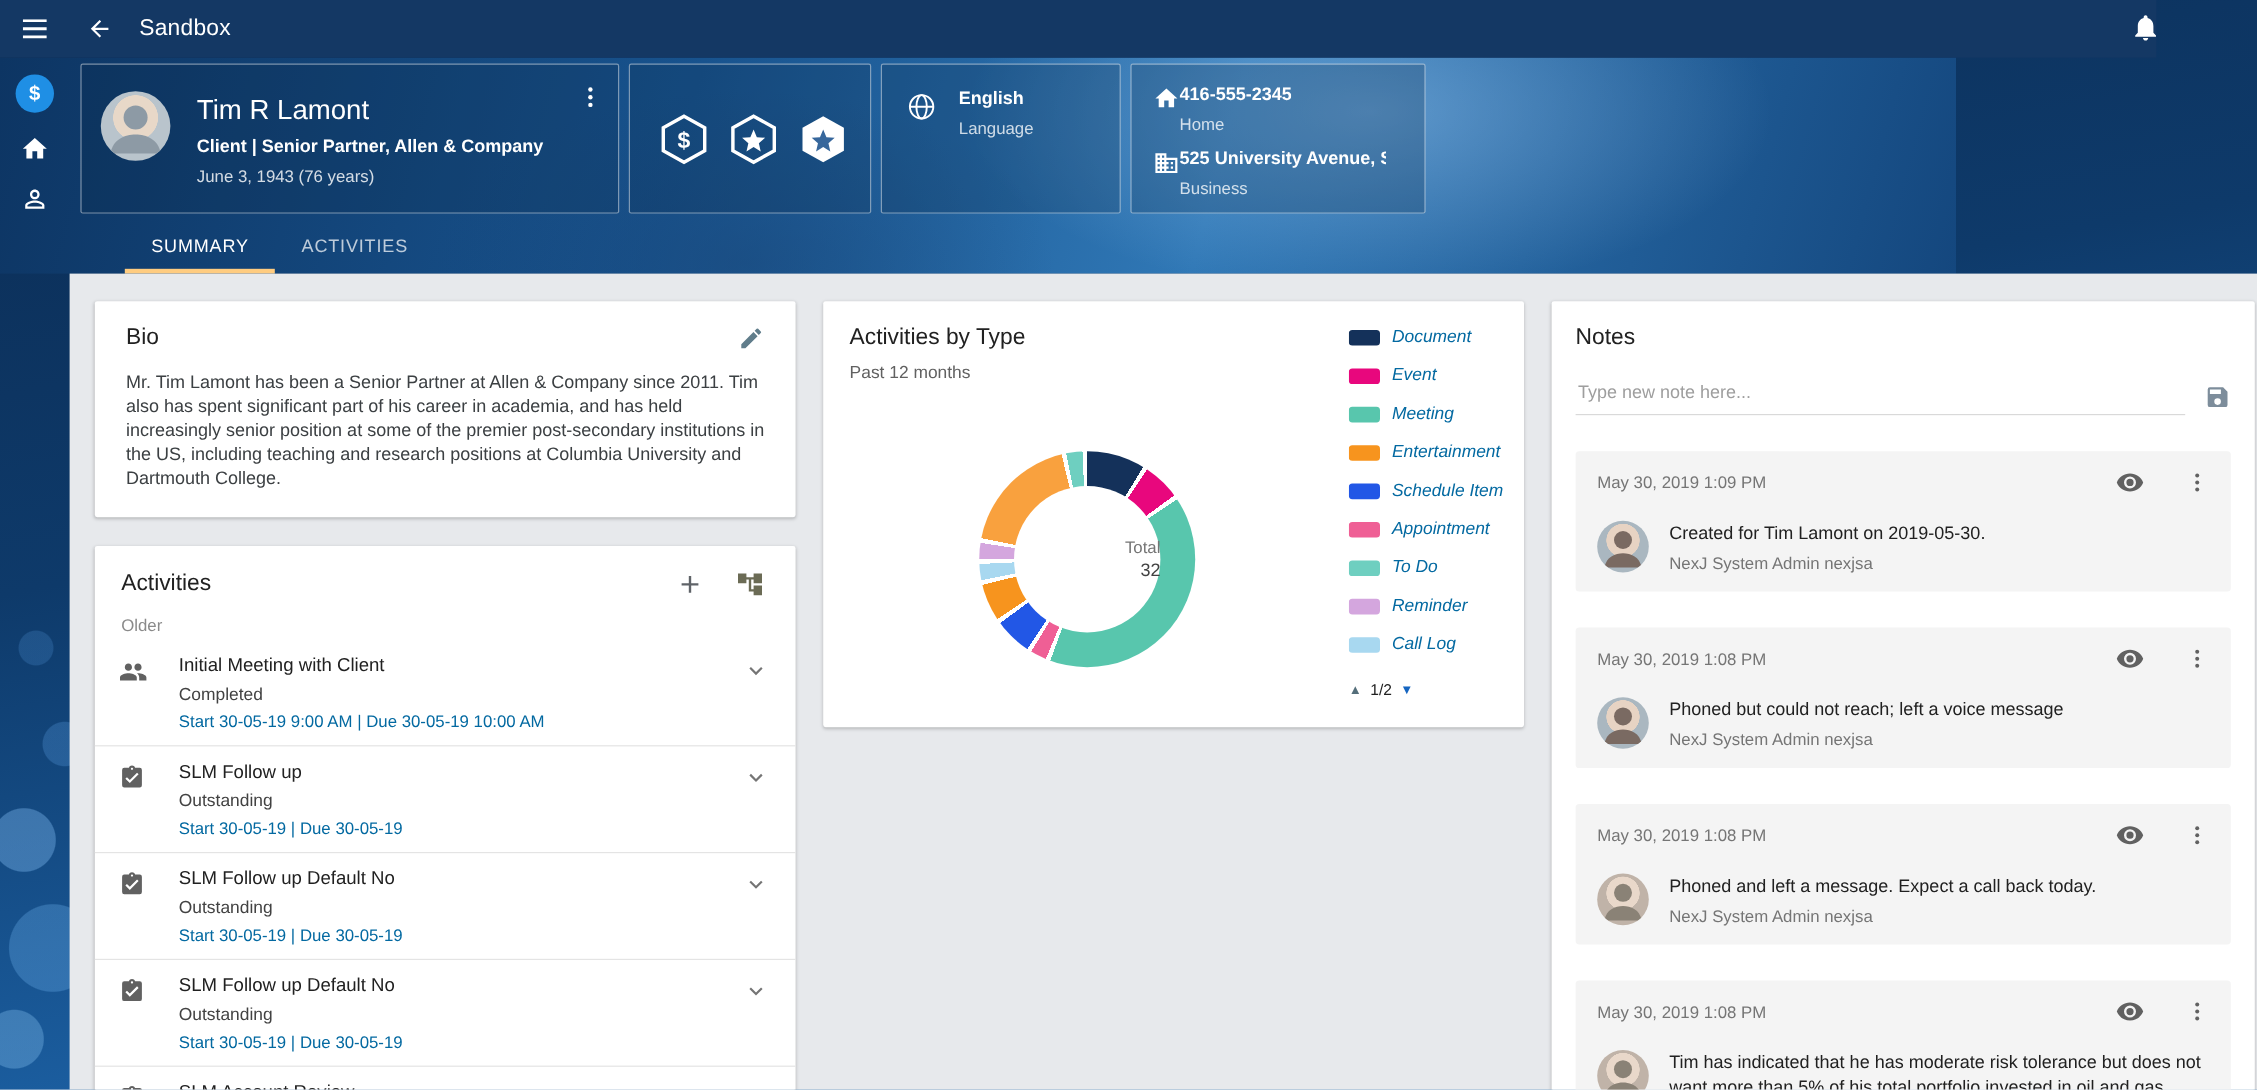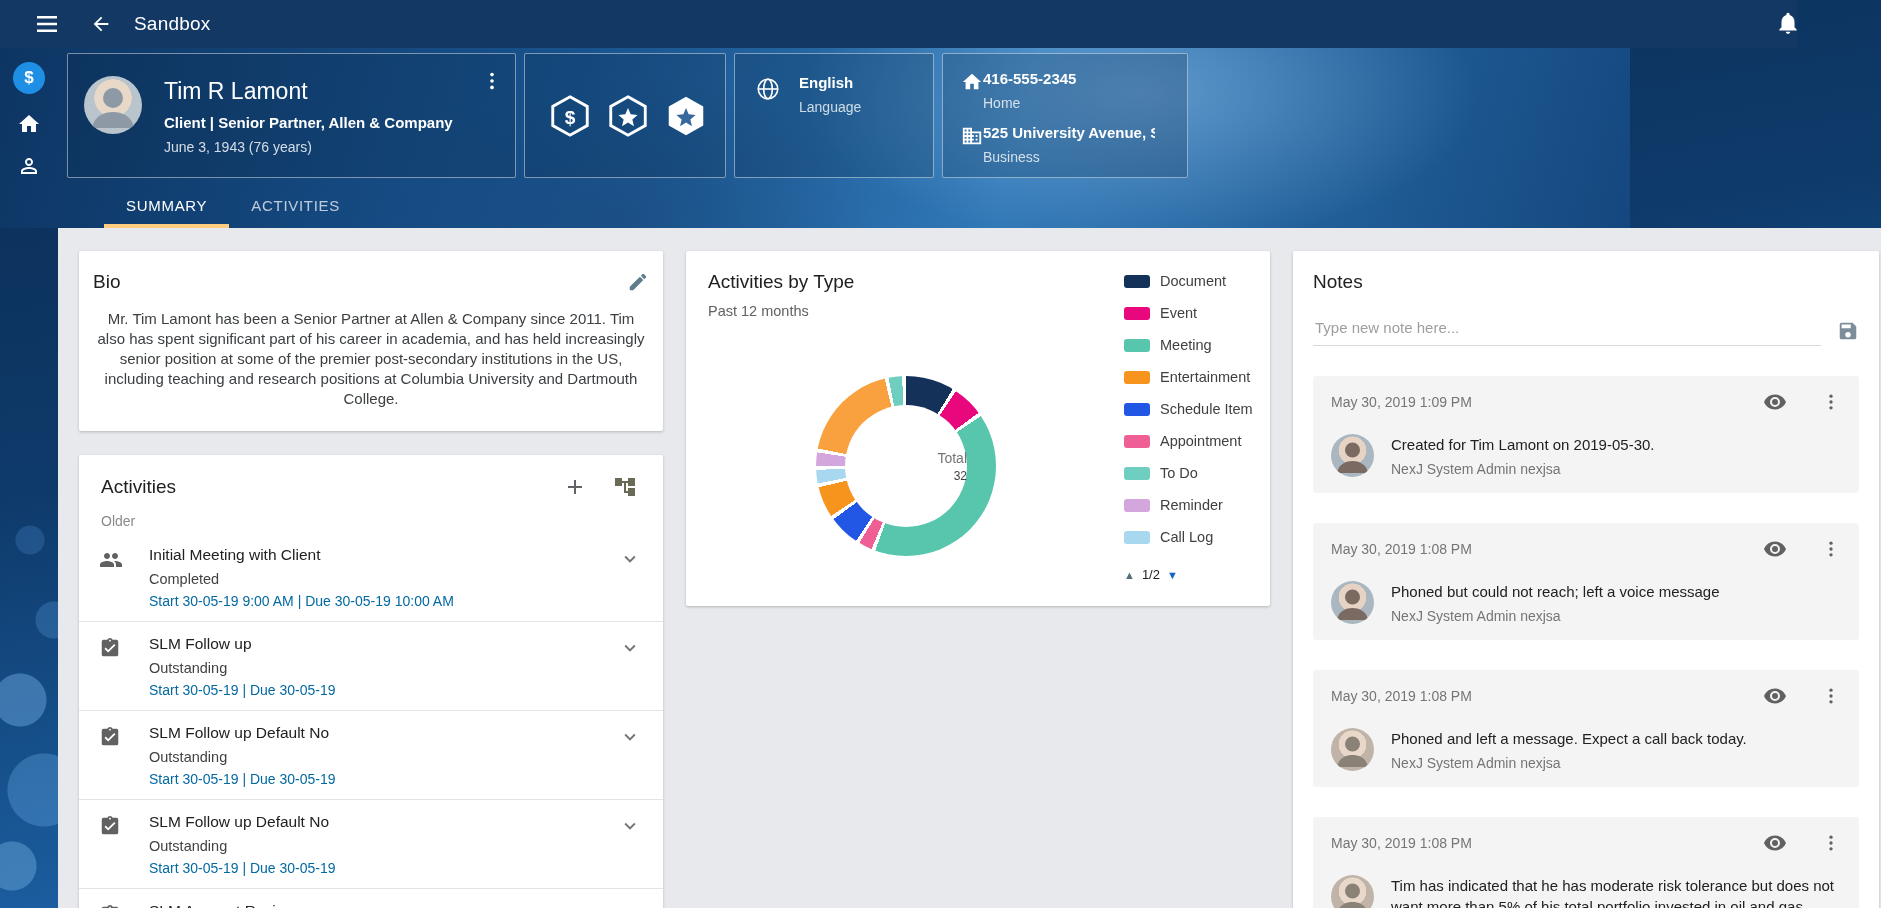--- a/index.html
+++ b/index.html
@@ -18,7 +18,7 @@
   svg { display:block; }
 
   
-  .topbar { position:absolute; top:0; left:0; width:1797px; height:48px; background:#143864; display:flex; align-items:center; z-index:30;padding-left:18px; }
+  .topbar { position:absolute; top:0; left:0; width:1797px; height:48px; background:#143864; display:flex; align-items:center; z-index:30; }
   .topbar .menu-btn { width:58px; display:flex; justify-content:center; cursor:pointer; }
   .topbar .back-btn { margin-left:14px; cursor:pointer; }
   .topbar h1 { margin-left:22px; font-size:19px; font-weight:500; color:#fff; letter-spacing:.2px; }

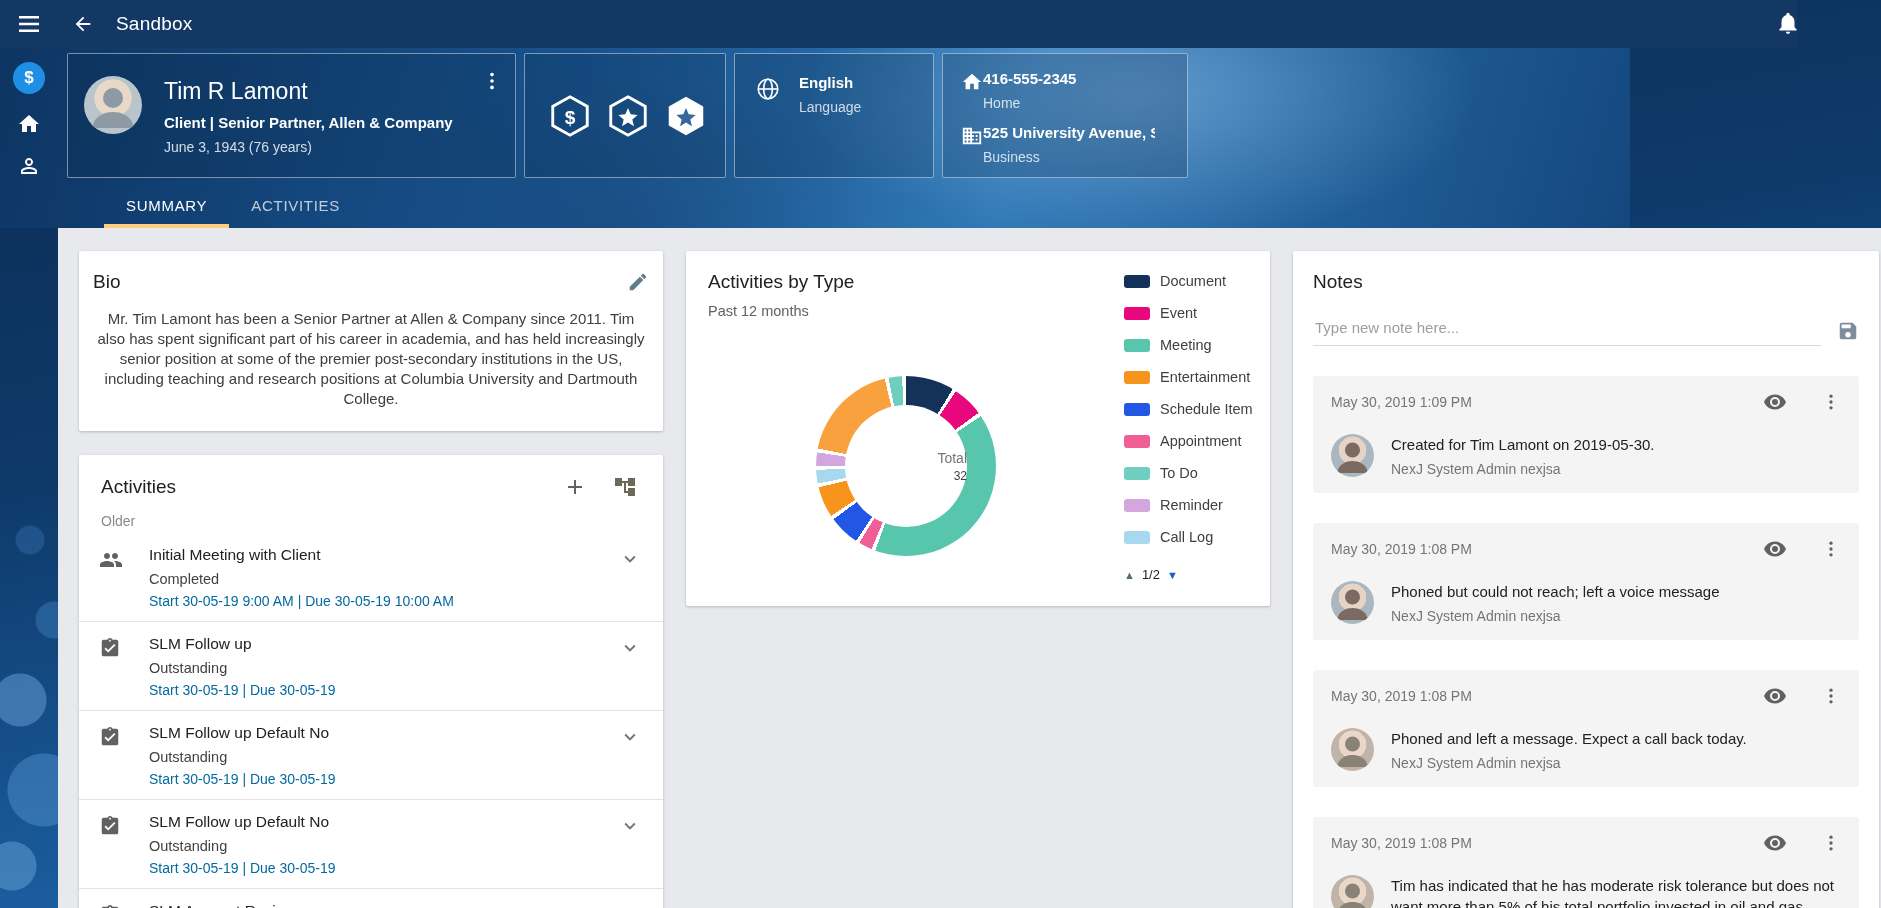--- a/index.html
+++ b/index.html
@@ -71,7 +71,7 @@
   .card-title { font-size:19px; font-weight:400; color:#212121; }
 
   
-  .bio-card { padding:20px 14px 22px;text-align:center; }
+  .bio-card { padding:20px 26px 22px; }
   .bio-head { display:flex; justify-content:space-between; align-items:flex-start; }
   .bio-text { margin-top:16px; font-size:15px; line-height:20px; color:#3c4043; }
 

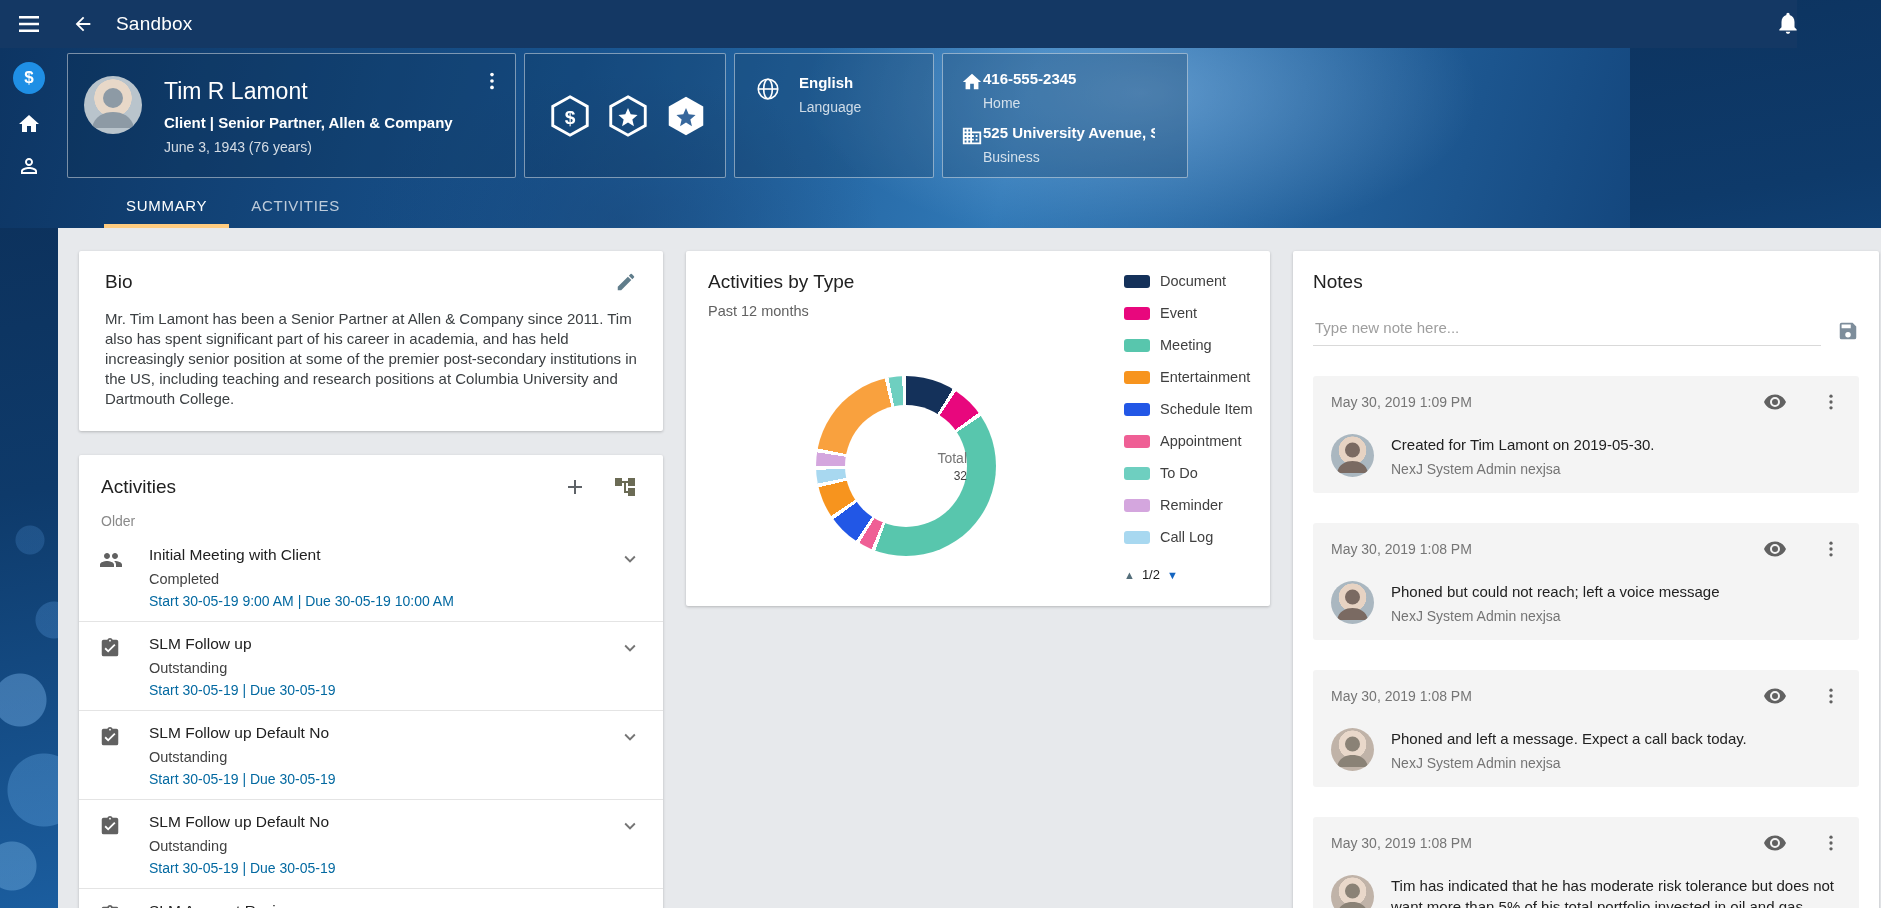--- a/index.html
+++ b/index.html
@@ -100,7 +100,7 @@
   .legend { position:absolute; left:438px; top:14px; width:140px; height:296px; overflow:hidden; }
   .legend-item { display:flex; align-items:center; height:32px; }
   .swatch { width:26px; height:13px; border-radius:3px; flex:none; background:#ccc; }
-  .legend-label { font-size:14.5px; color:#404040; margin-left:10px; white-space:nowrap; }
+  .legend-label { font-size:14.5px; color:#0369a1; margin-left:10px; white-space:nowrap;font-style:italic; }
   .legend-pager { position:absolute; left:438px; top:316px; display:flex; align-items:center; gap:7px; font-size:13px; color:#212121; }
   .pg-up { color:#546e7a; font-size:11px; cursor:pointer; }
   .pg-dn { color:#1565c0; font-size:11px; cursor:pointer; }

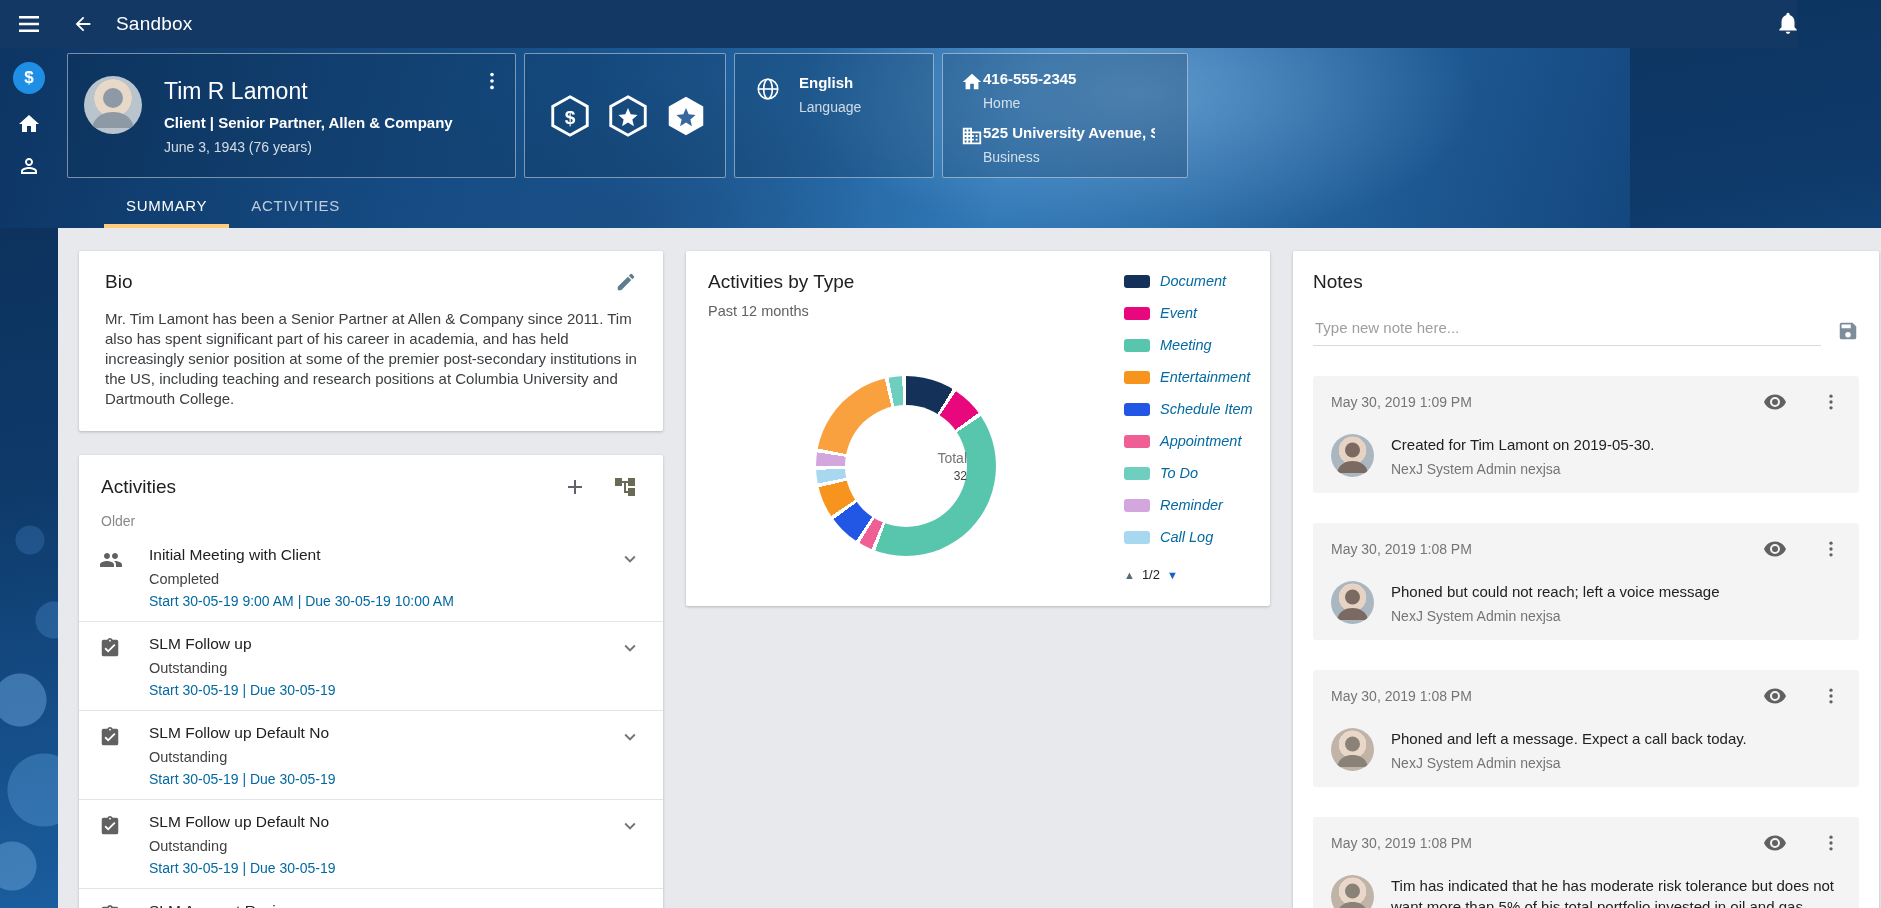--- a/index.html
+++ b/index.html
@@ -96,7 +96,7 @@
   .donut { width:180px; height:180px; border-radius:50%; position:relative; }
   .donut-hole { position:absolute; inset:29px; background:#fff; border-radius:50%; display:flex; flex-direction:column; align-items:flex-end; justify-content:center; }
   .donut-hole .t1 { font-size:14px; color:#757575; }
-  .donut-hole .t2 { font-size:12px; color:#424242; margin-top:3px; }
+  .donut-hole .t2 { font-size:15px; color:#424242; margin-top:3px; }
   .legend { position:absolute; left:438px; top:14px; width:140px; height:296px; overflow:hidden; }
   .legend-item { display:flex; align-items:center; height:32px; }
   .swatch { width:26px; height:13px; border-radius:3px; flex:none; background:#ccc; }

